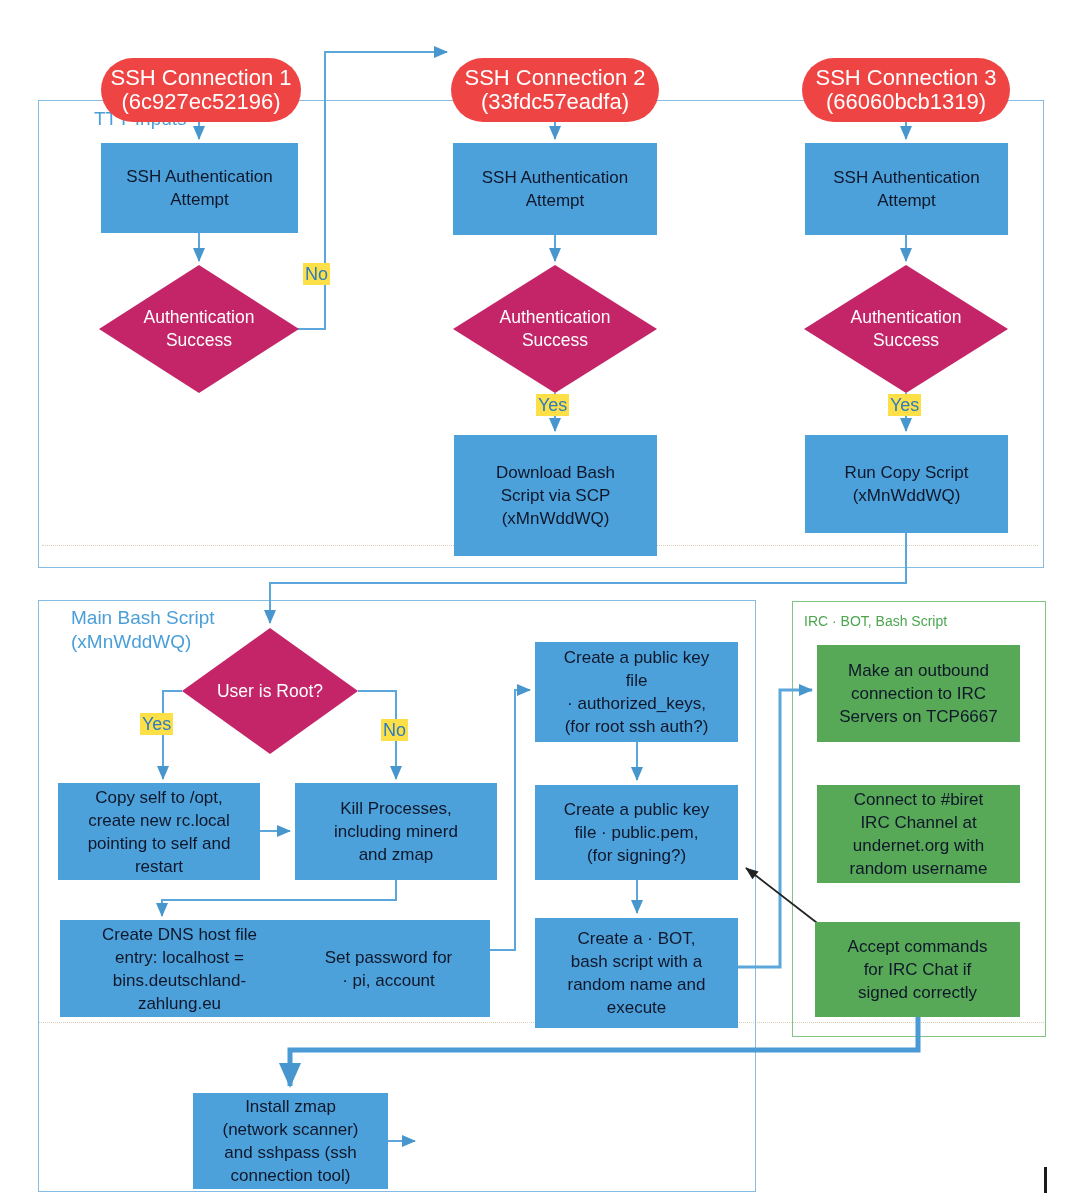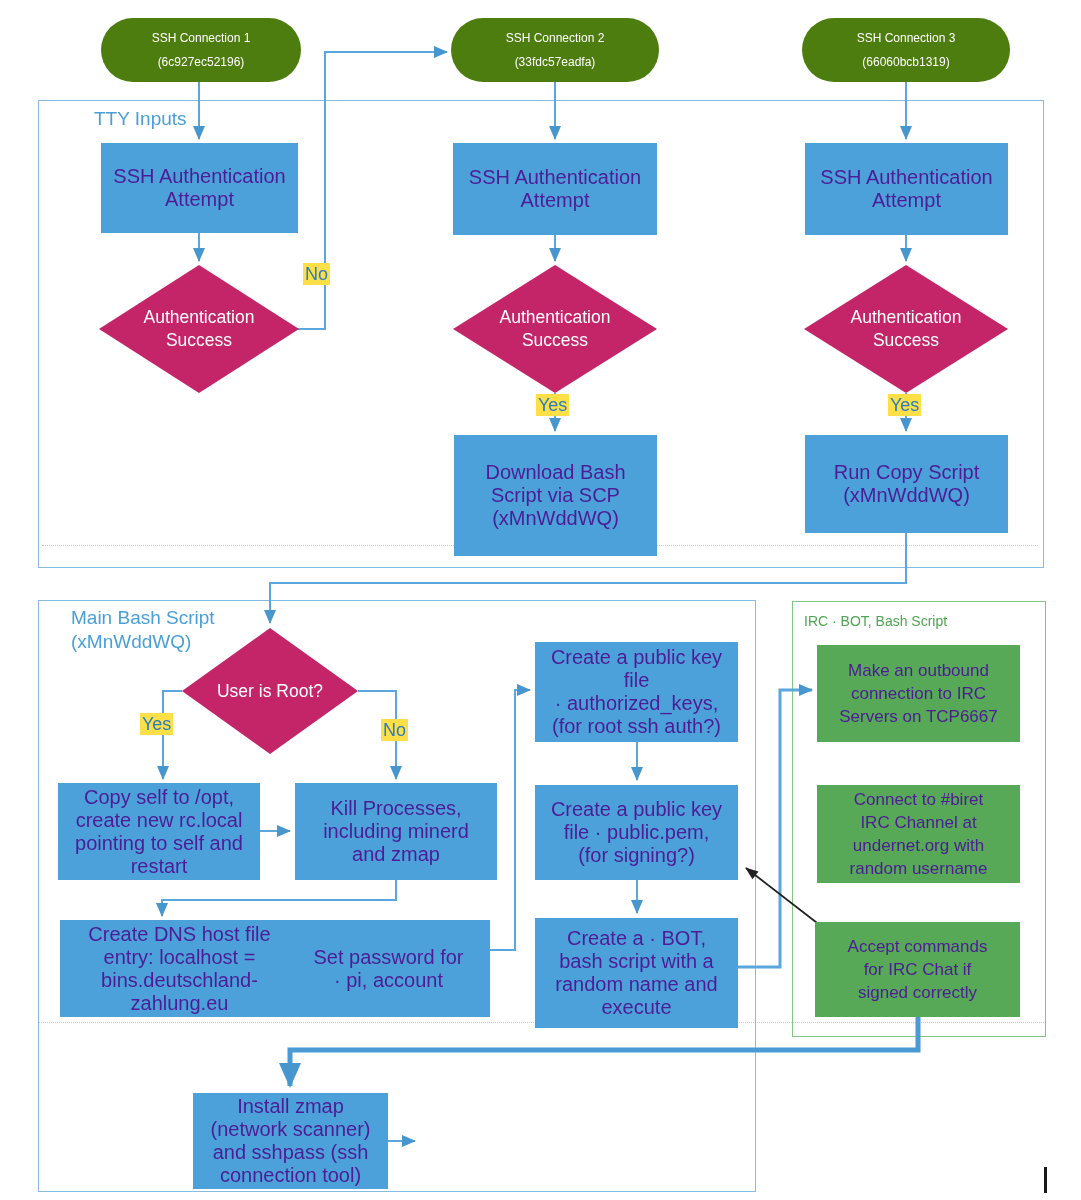--- a/index.html
+++ b/index.html
@@ -13,8 +13,8 @@
         text-align:center;font-size:20px;line-height:23px;white-space:pre-line;}
   .gnode{position:absolute;background:#57a857;color:#4c1d95;display:flex;align-items:center;justify-content:center;
         text-align:center;font-size:17px;line-height:23px;white-space:pre-line;}
-  .pill{position:absolute;background:#4d7c0f;color:#ffffff;border-radius:32px;display:flex;align-items:center;
-        justify-content:center;text-align:center;font-size:12px;line-height:24px;white-space:pre-line;}
+  .pill{position:absolute;background:#ef4444;color:#ffffff;border-radius:32px;display:flex;align-items:center;
+        justify-content:center;text-align:center;font-size:22px;line-height:24px;white-space:pre-line;margin-top:40px;}
   .diamond{position:absolute;background:#c32568;color:#ffffff;display:flex;align-items:center;justify-content:center;
         text-align:center;font-size:17.5px;line-height:23px;white-space:pre-line;
         clip-path:polygon(50% 0%,100% 50%,50% 100%,0% 50%);}

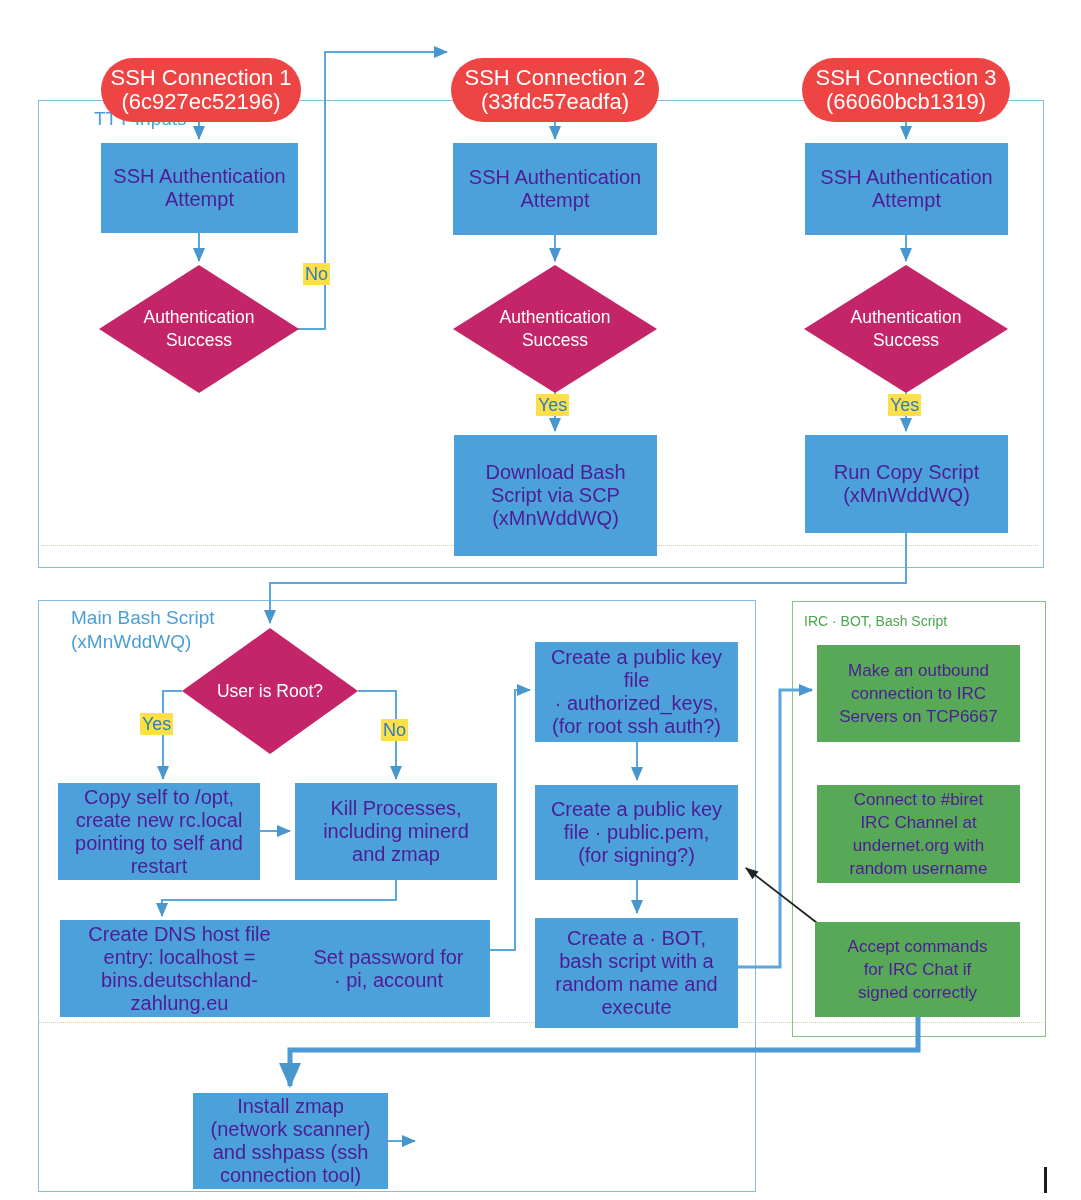--- a/index.html
+++ b/index.html
@@ -9,8 +9,8 @@
   .gcontainer{position:absolute;border:1.5px solid #82c482;background:transparent;}
   .clabel{position:absolute;font-size:19px;line-height:24px;color:#4a9fd8;white-space:pre-line;margin-left:36px;}
   .glabel{position:absolute;font-size:14px;line-height:23px;color:#4ca64f;white-space:pre-line;}
-  .node{position:absolute;background:#4da1db;color:#4c1d95;display:flex;align-items:center;justify-content:center;
-        text-align:center;font-size:20px;line-height:23px;white-space:pre-line;}
+  .node{position:absolute;background:#4da1db;color:#0f172a;display:flex;align-items:center;justify-content:center;
+        text-align:center;font-size:17px;line-height:23px;white-space:pre-line;}
   .gnode{position:absolute;background:#57a857;color:#4c1d95;display:flex;align-items:center;justify-content:center;
         text-align:center;font-size:17px;line-height:23px;white-space:pre-line;}
   .pill{position:absolute;background:#ef4444;color:#ffffff;border-radius:32px;display:flex;align-items:center;

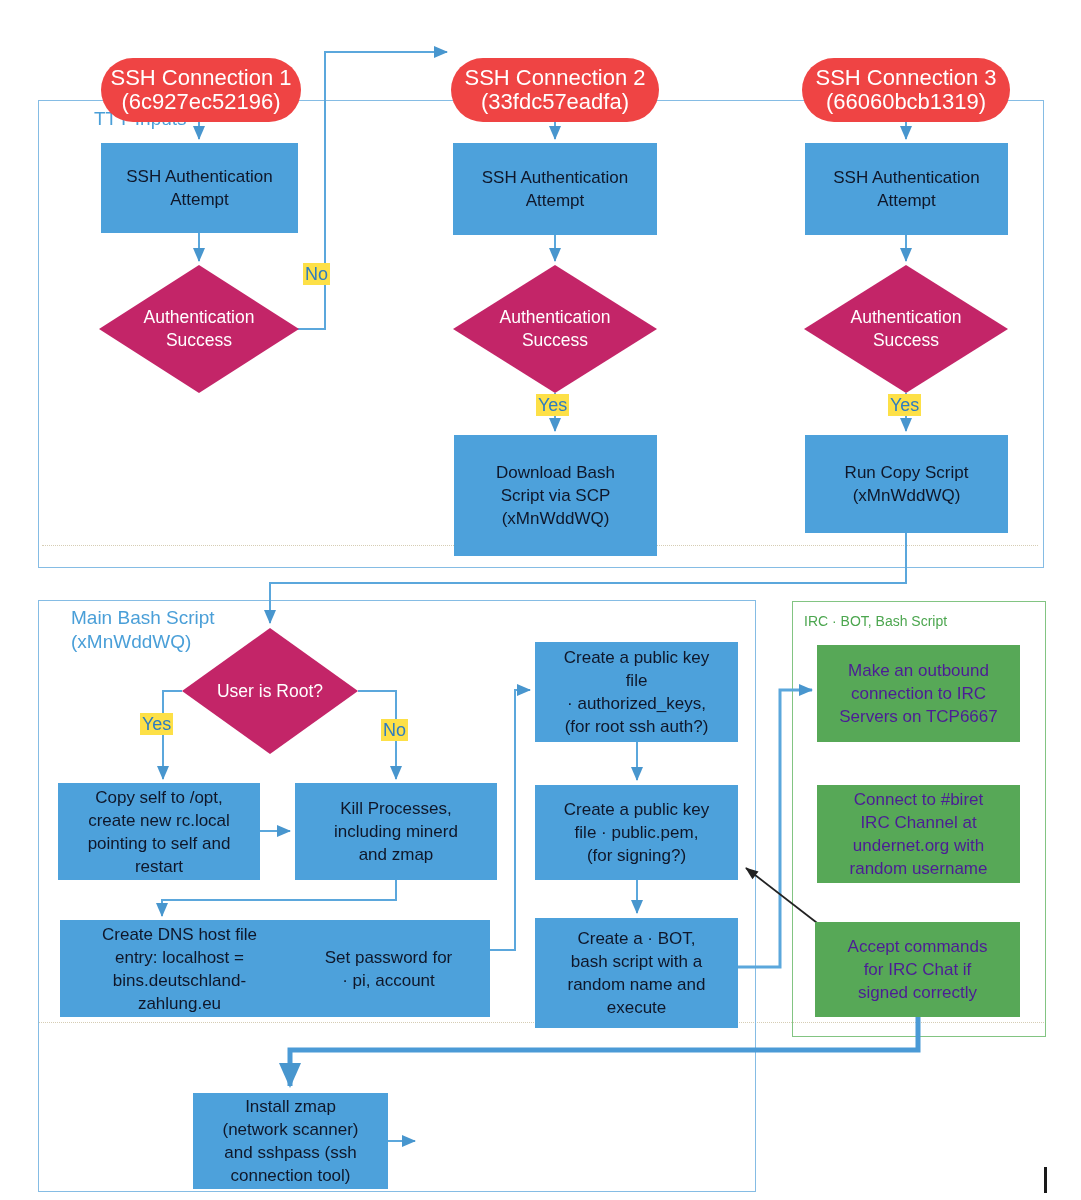--- a/index.html
+++ b/index.html
@@ -11,7 +11,7 @@
   .glabel{position:absolute;font-size:14px;line-height:23px;color:#4ca64f;white-space:pre-line;}
   .node{position:absolute;background:#4da1db;color:#0f172a;display:flex;align-items:center;justify-content:center;
         text-align:center;font-size:17px;line-height:23px;white-space:pre-line;}
-  .gnode{position:absolute;background:#57a857;color:#4c1d95;display:flex;align-items:center;justify-content:center;
+  .gnode{position:absolute;background:#57a857;color:#0f172a;display:flex;align-items:center;justify-content:center;
         text-align:center;font-size:17px;line-height:23px;white-space:pre-line;}
   .pill{position:absolute;background:#ef4444;color:#ffffff;border-radius:32px;display:flex;align-items:center;
         justify-content:center;text-align:center;font-size:22px;line-height:24px;white-space:pre-line;margin-top:40px;}

